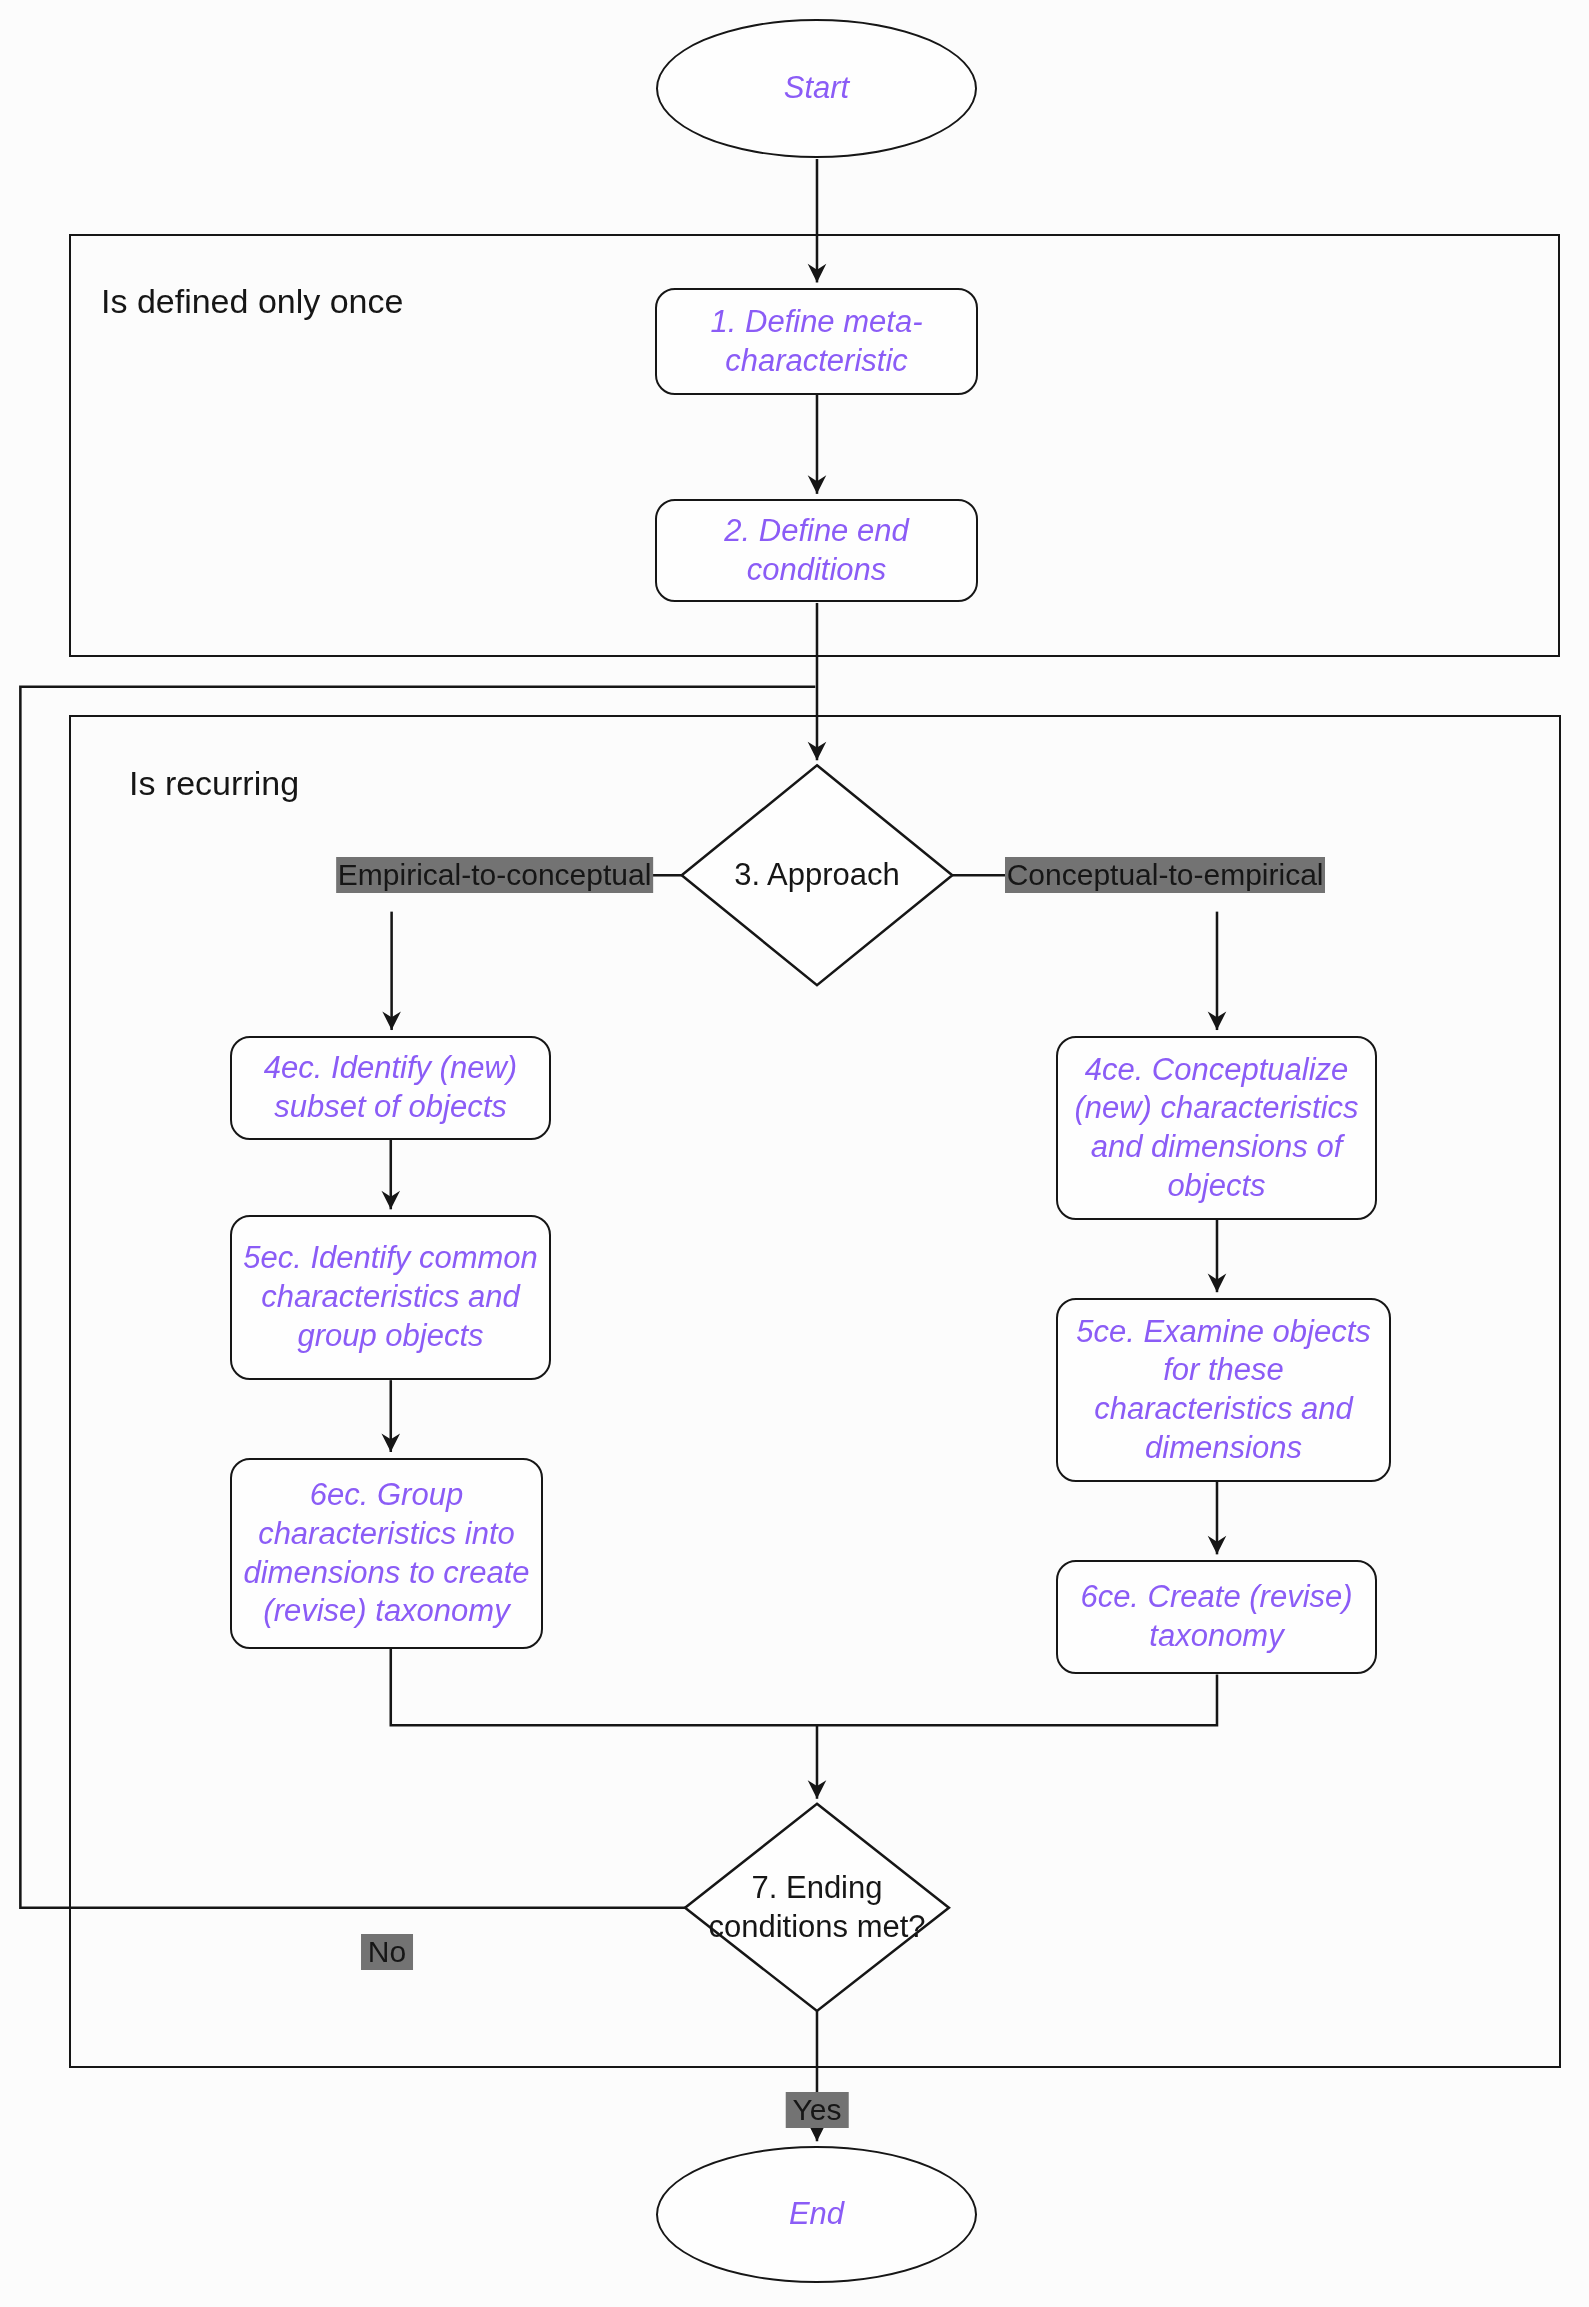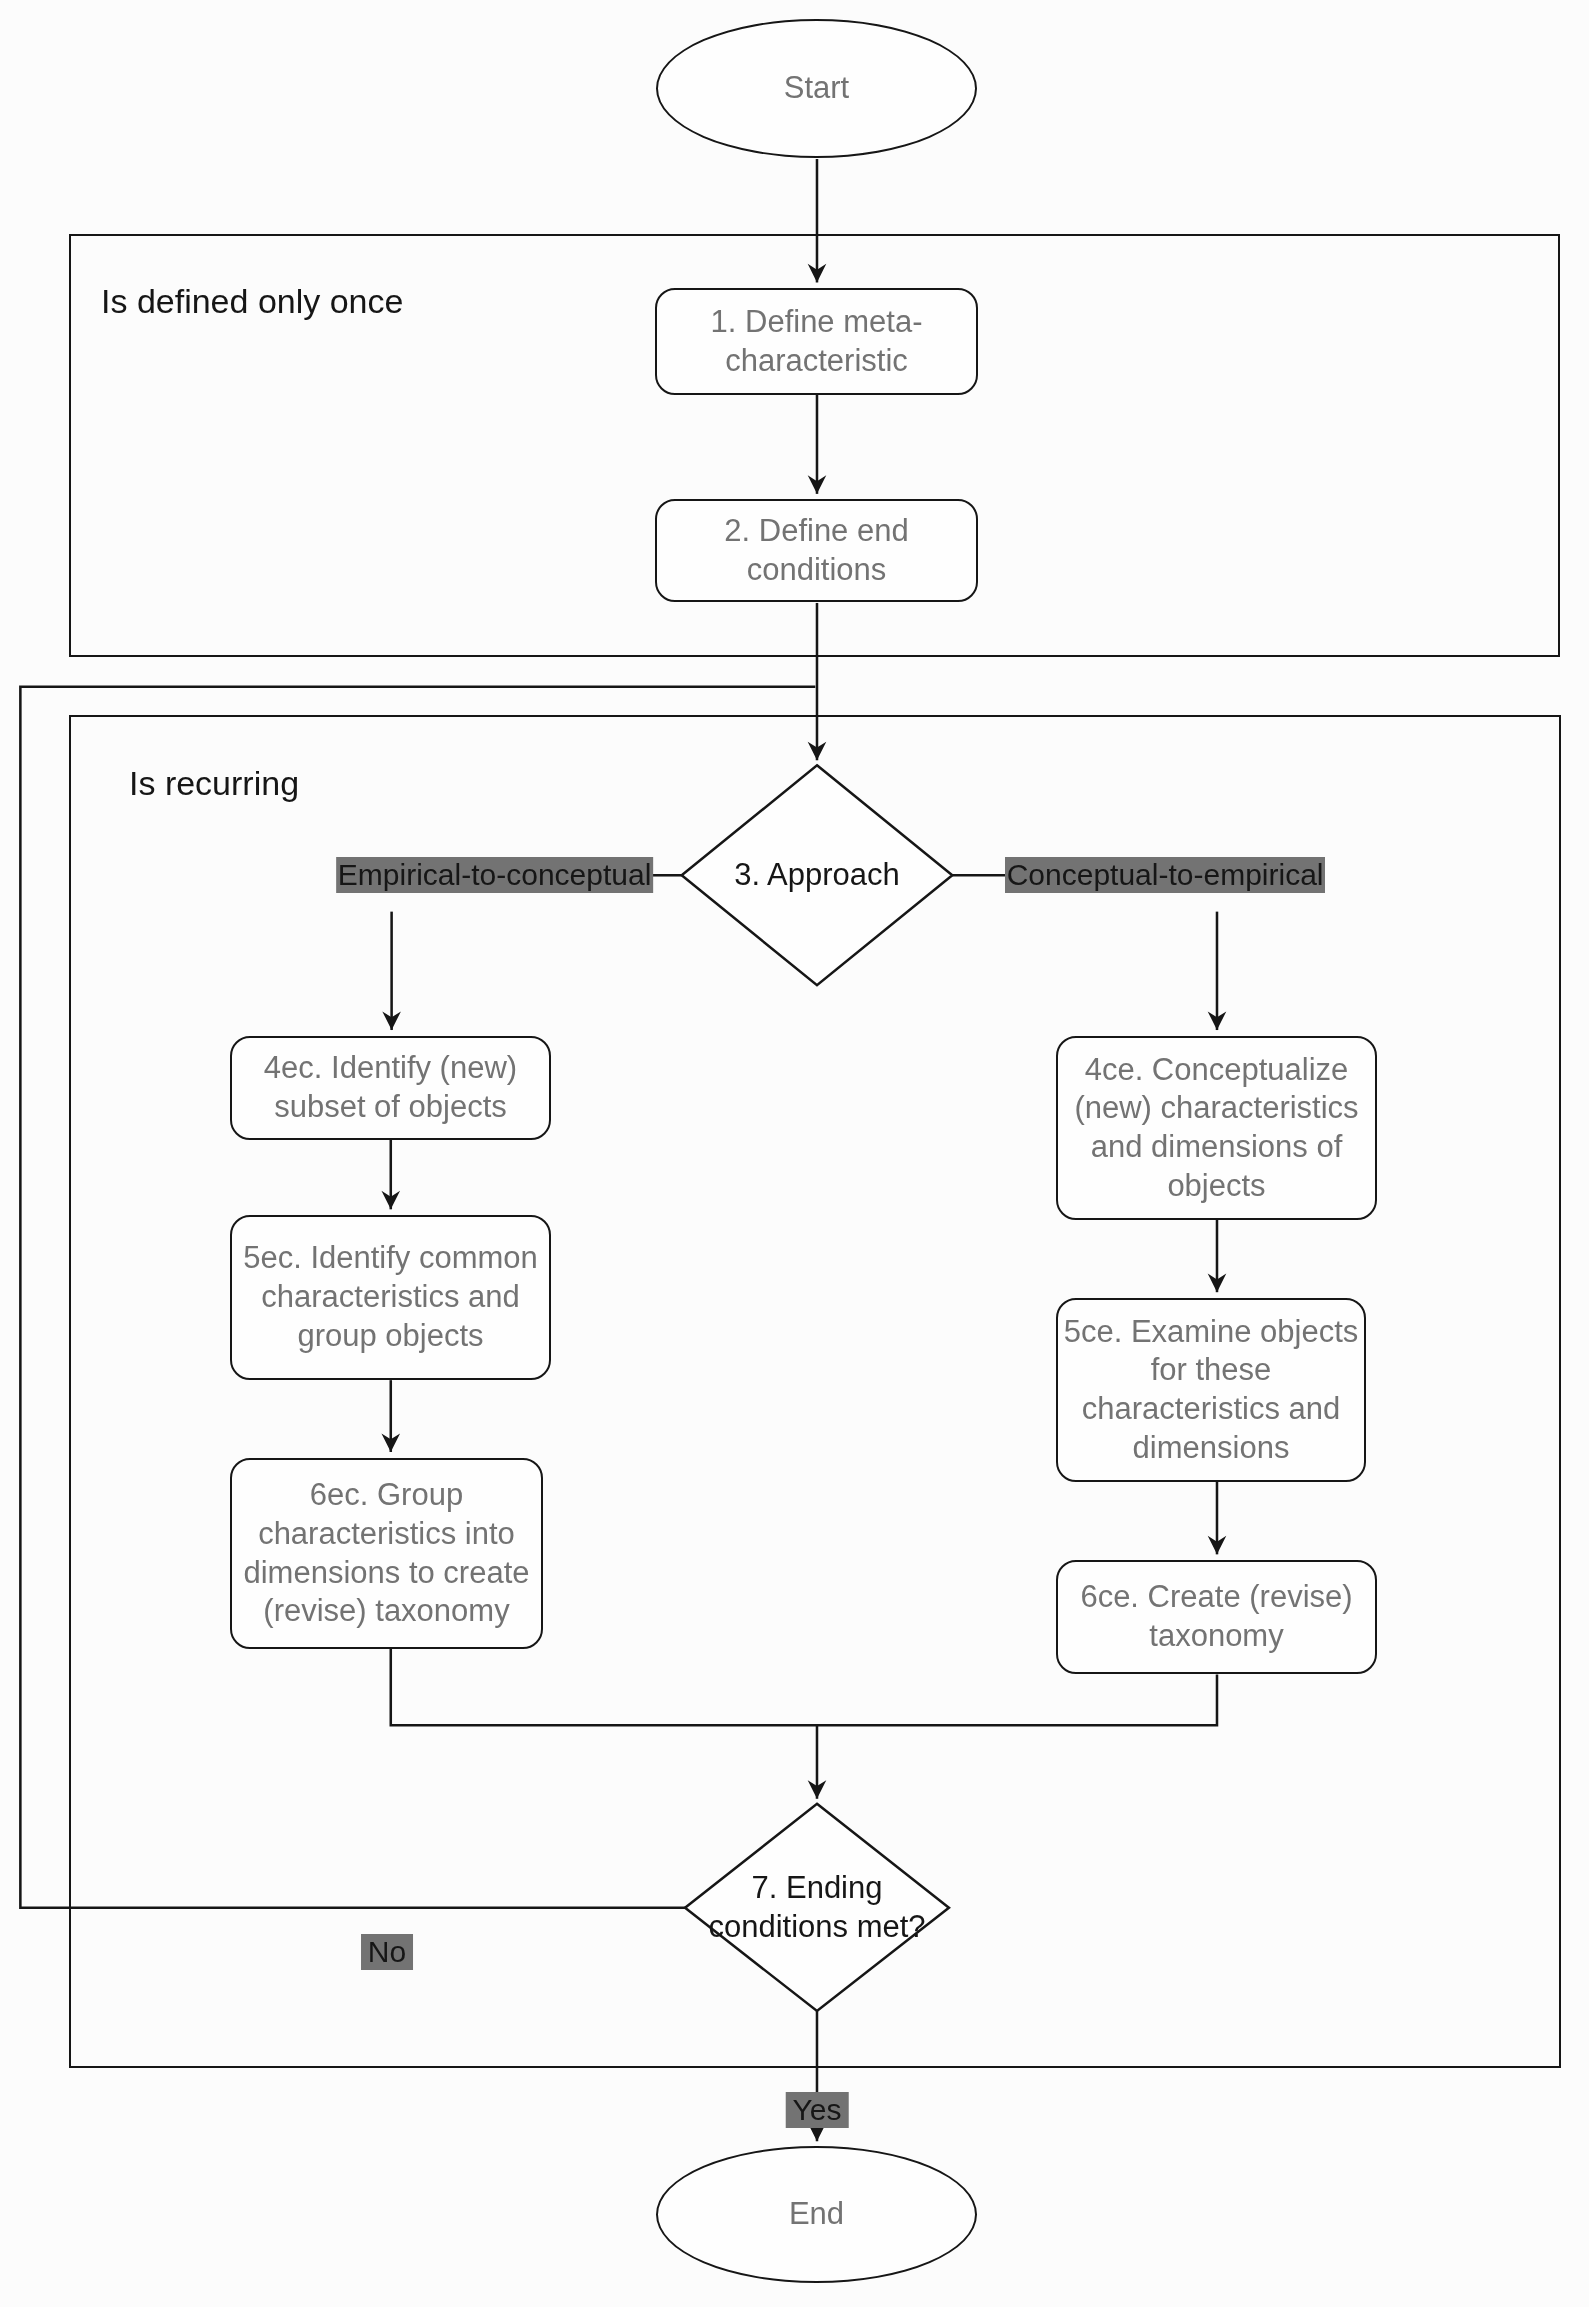--- a/index.html
+++ b/index.html
@@ -50,7 +50,8 @@
     line-height: 1.25;
     white-space: pre-line;
     z-index: 3;
-    color: #737373;
+    color: #8b5cf6;
+    font-style: italic;
   }
   .rounded { border-radius: 20px; }
   .terminator { border-radius: 50%; }

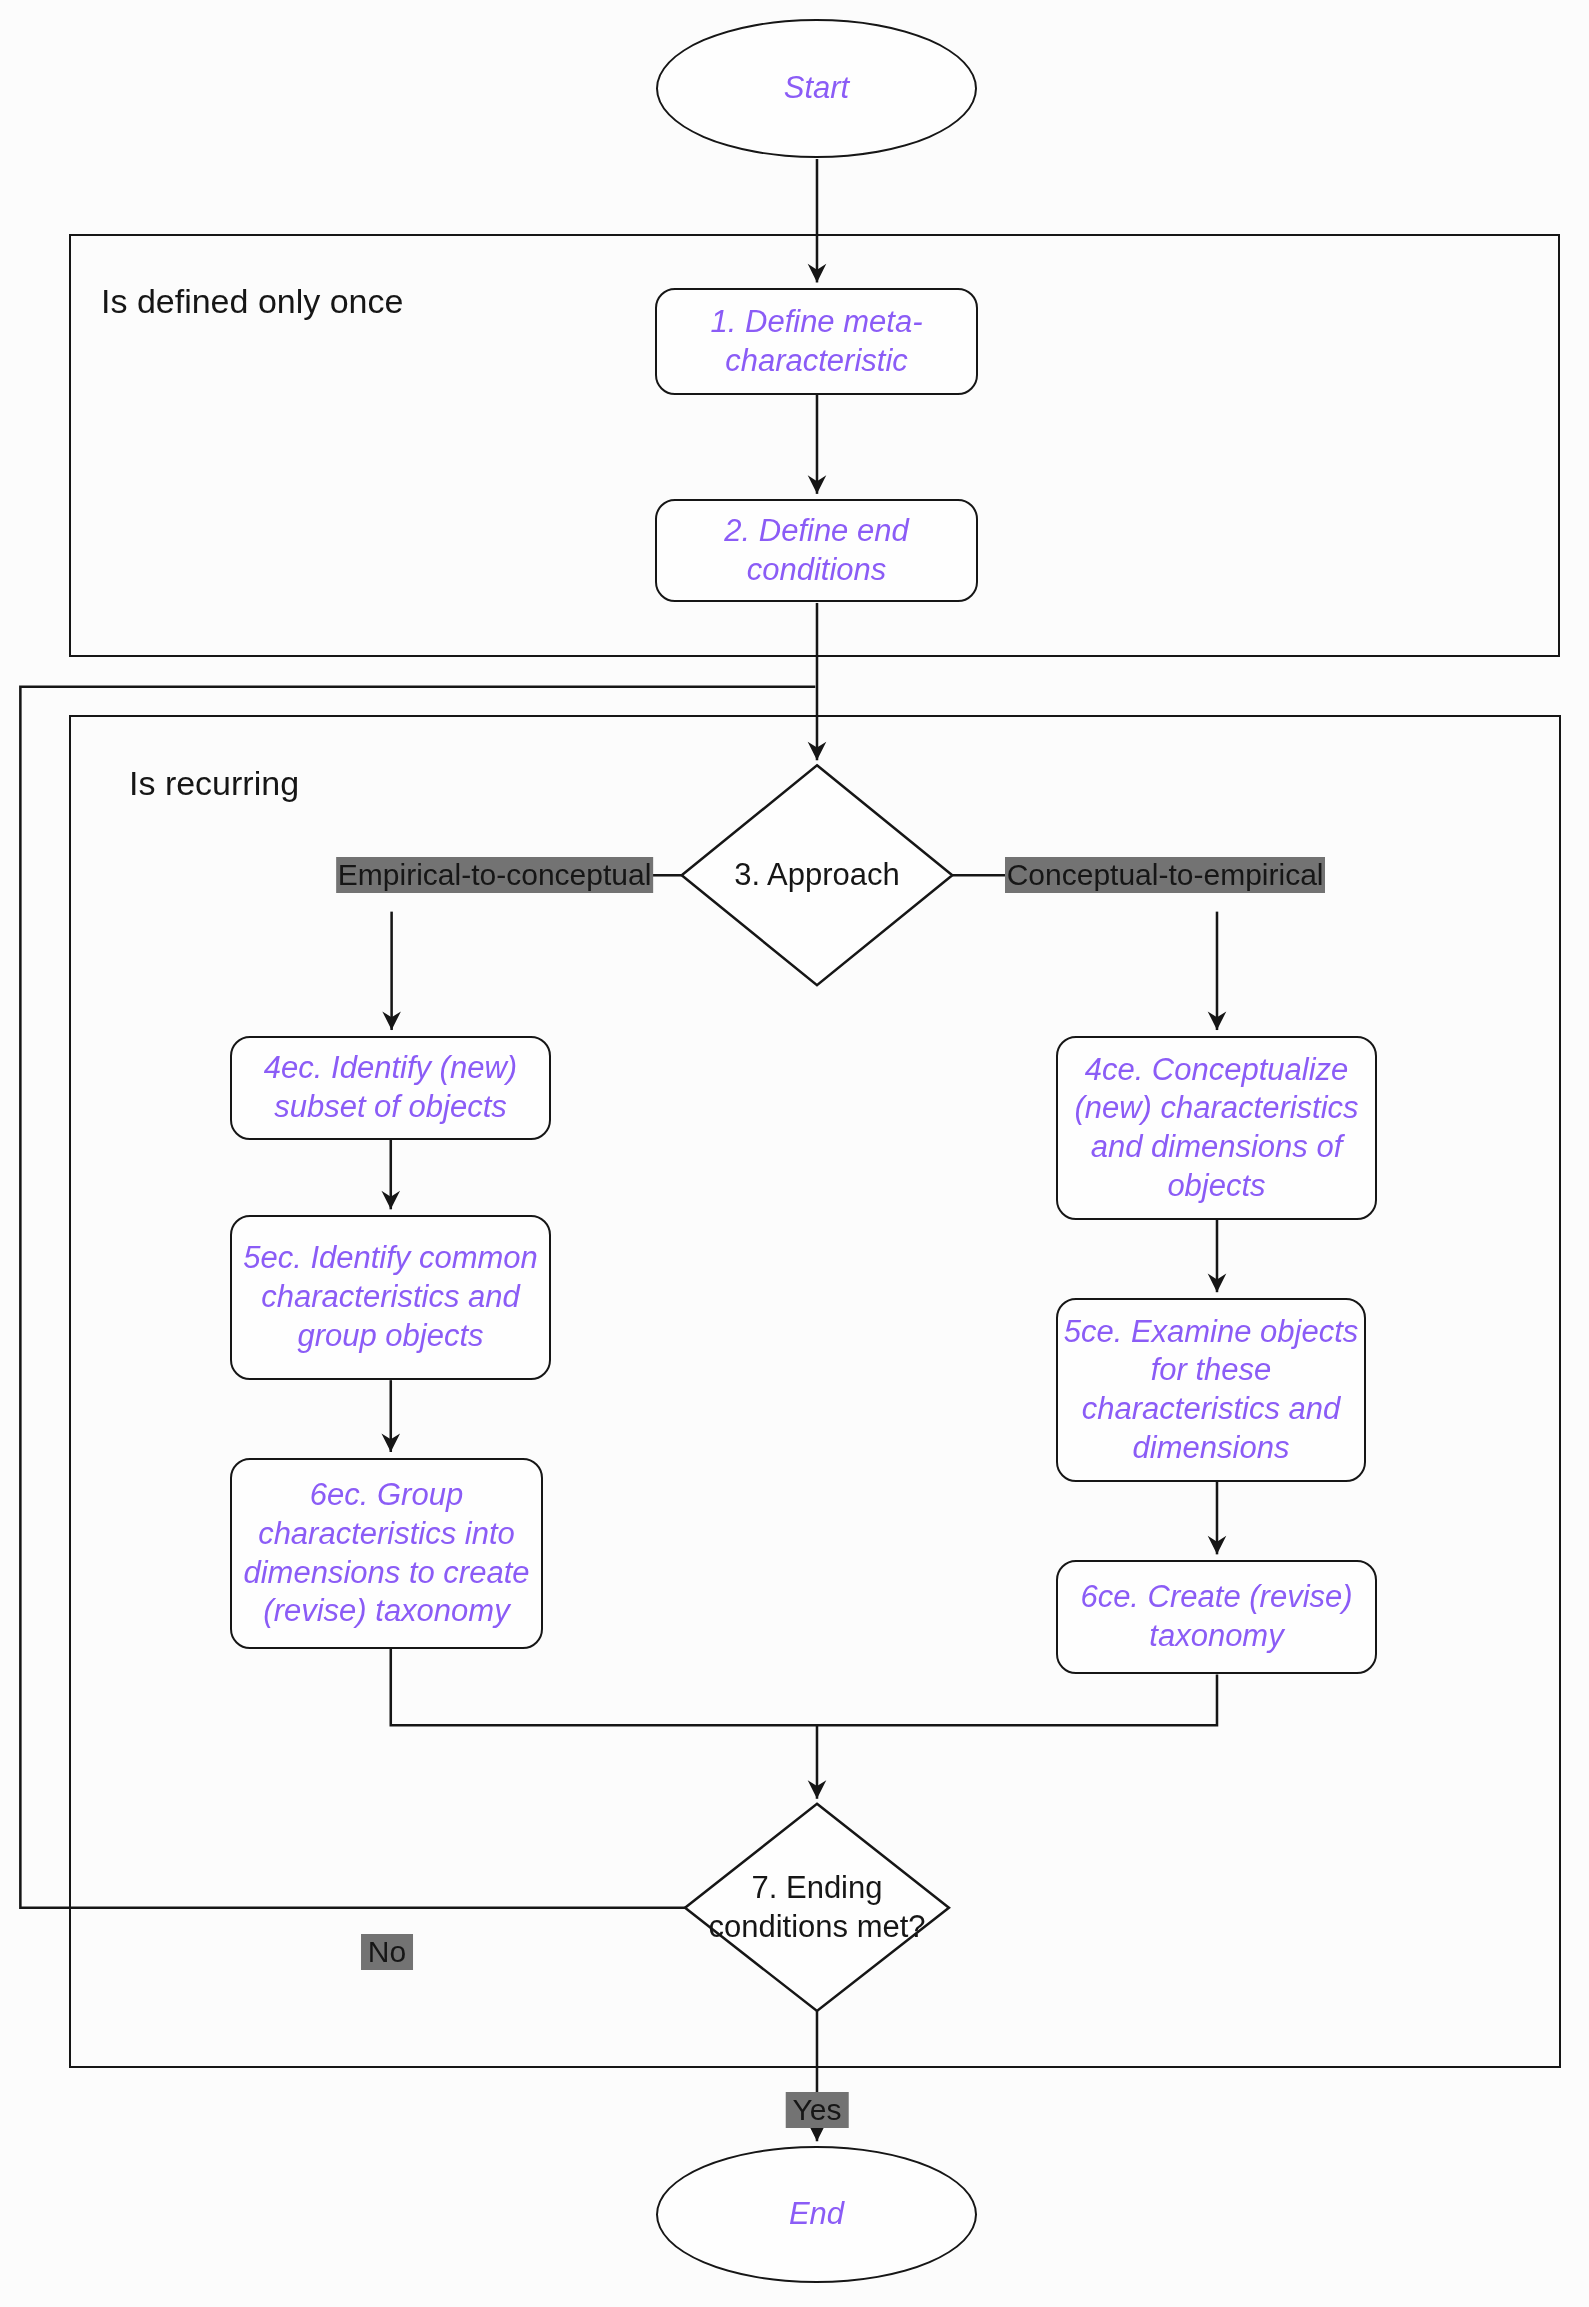--- a/index.html
+++ b/index.html
@@ -147,7 +147,7 @@
 (new) characteristics
 and dimensions of
 objects</div>
-  <div class="node rounded" style="left:1056px; top:1298px; width:310px; height:184px;">5ce. Examine objects
+  <div class="node rounded" style="left:1056px; top:1298px; width:335px; height:184px;">5ce. Examine objects
 for these
 characteristics and
 dimensions</div>

